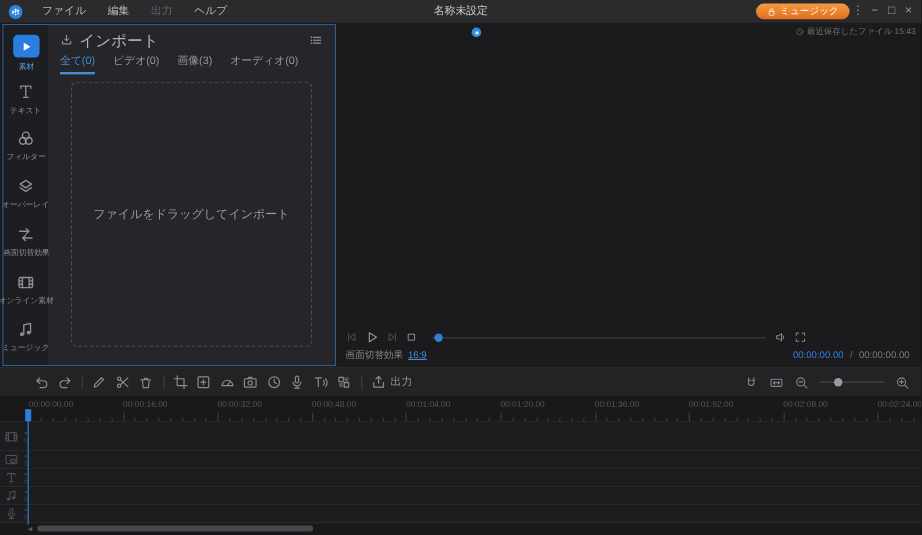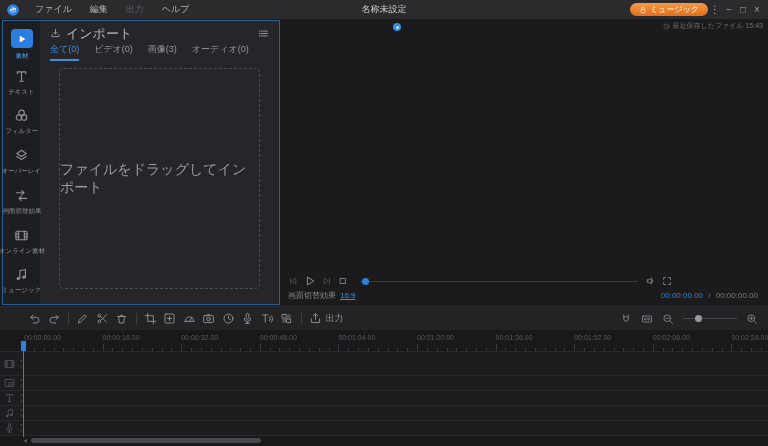--- a/index.html
+++ b/index.html
@@ -41,7 +41,7 @@
   .media-header .ic { width:11px; height:11px; color:#a8a8ac; }
   .import-label { font-size:13px; color:#b4b4b8; }
   .listview-btn { margin-left:auto; }
-  .media-tabs { height:17px; display:flex; align-items:flex-end; gap:15px; padding:0 10px; }
+  .media-tabs { height:17px; display:flex; align-items:center; gap:15px; padding:0 10px; }
   .media-tab { font-size:9px; color:#96969a; padding-bottom:3px; border-bottom:2px solid transparent; }
   .media-tab.active { color:#3e8fd8; border-bottom-color:#3e8fd8; }
   .dropzone { flex:1; margin:7px 19px 15px 19px; border:1px dashed #4d4d52; border-radius:5px;

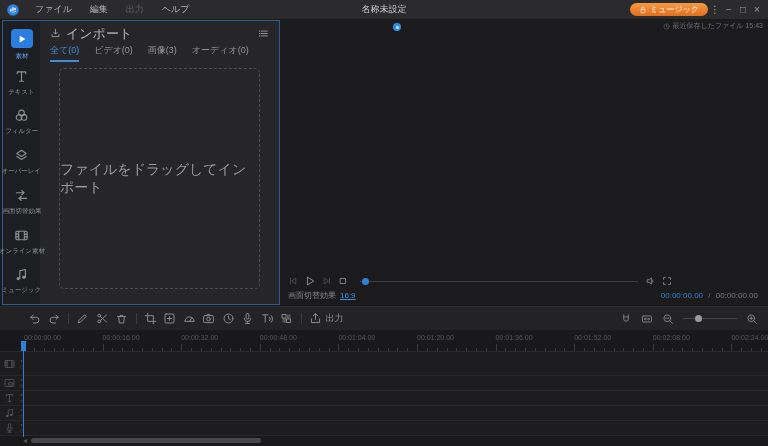--- a/index.html
+++ b/index.html
@@ -46,7 +46,7 @@
   .media-tab.active { color:#3e8fd8; border-bottom-color:#3e8fd8; }
   .dropzone { flex:1; margin:7px 19px 15px 19px; border:1px dashed #4d4d52; border-radius:5px;
               display:flex; align-items:center; justify-content:center; }
-  .dropzone-text { font-size:14px; color:#9c9ca0; }
+  .dropzone-text { font-size:10px; color:#9c9ca0; }
 
   .preview-panel { position:absolute; left:281px; top:19px; width:487px; height:287px; background:#1b1b1d; z-index:5; }
   .recent-saved { position:absolute; top:2px; right:5px; display:flex; align-items:center; gap:3px;

